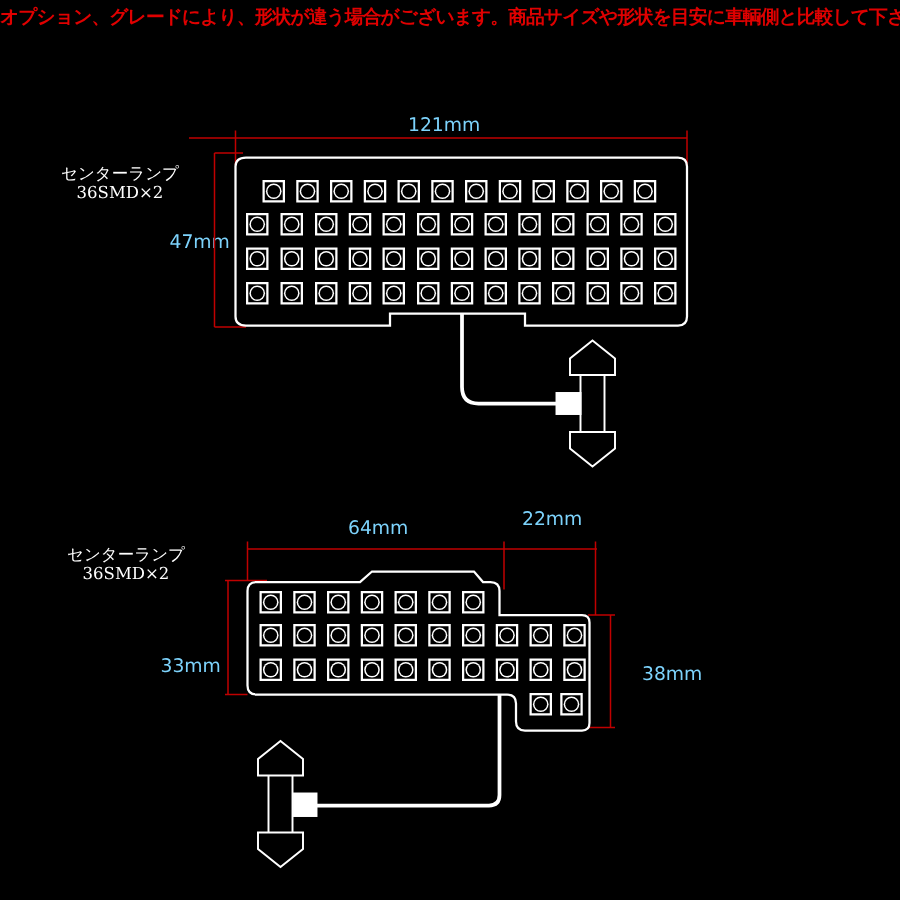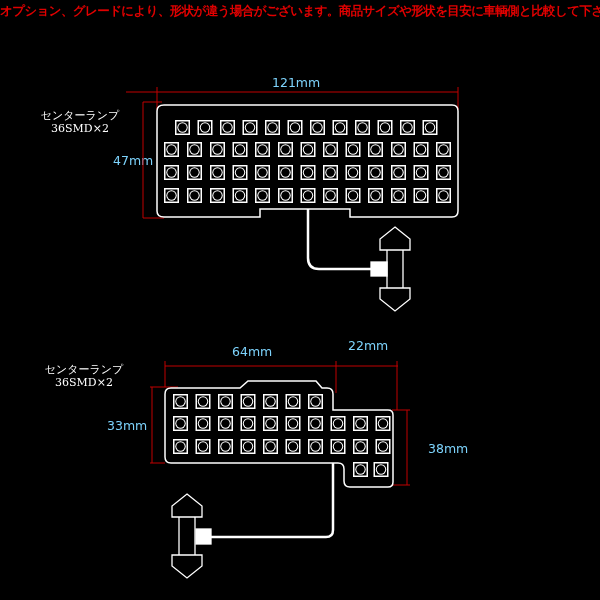--- a/index.html
+++ b/index.html
@@ -27,7 +27,7 @@
 </div>
 <div class="dim" style="left:232px; top:332px;margin-top:12px;">64mm</div>
 <div class="dim" style="left:348px; top:338px;">22mm</div>
-<div class="dim" style="left:107px; top:418px;">33mm</div>
+<div class="dim" style="left:107px; top:436px;">33mm</div>
 <div class="dim" style="left:428px; top:441px;">38mm</div>
 
 <svg class="diagram" width="600" height="600" viewBox="0 0 600 600">

